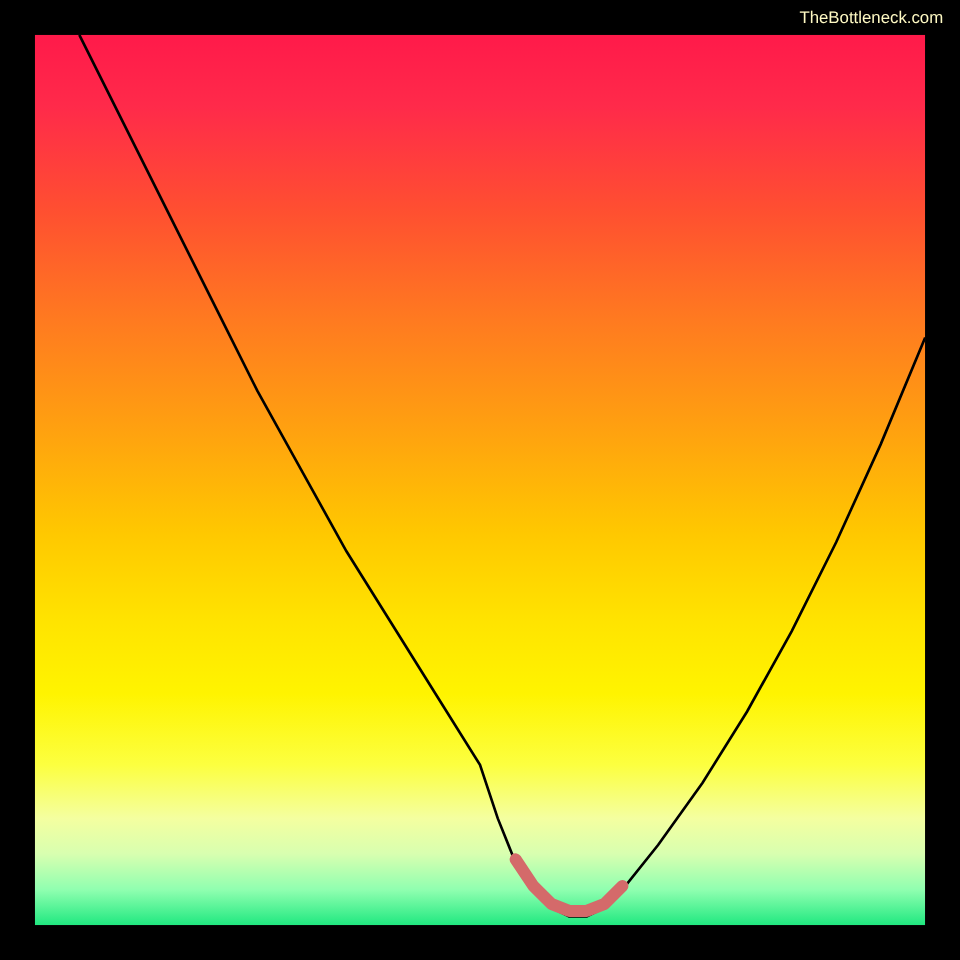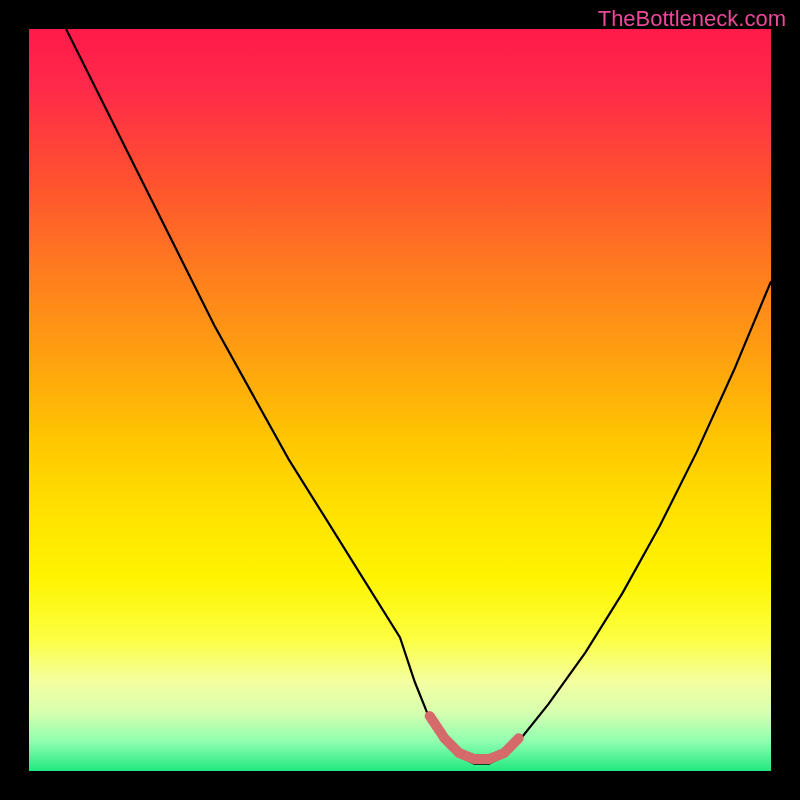--- a/index.html
+++ b/index.html
@@ -15,8 +15,8 @@
     position: absolute;
     top: 6px;
     right: 14px;
-    color: #ec4899;
-    font-size: 22px;
+    color: #fef9c3;
+    font-size: 14px;
     font-weight: 400;
     z-index: 10;
   }

